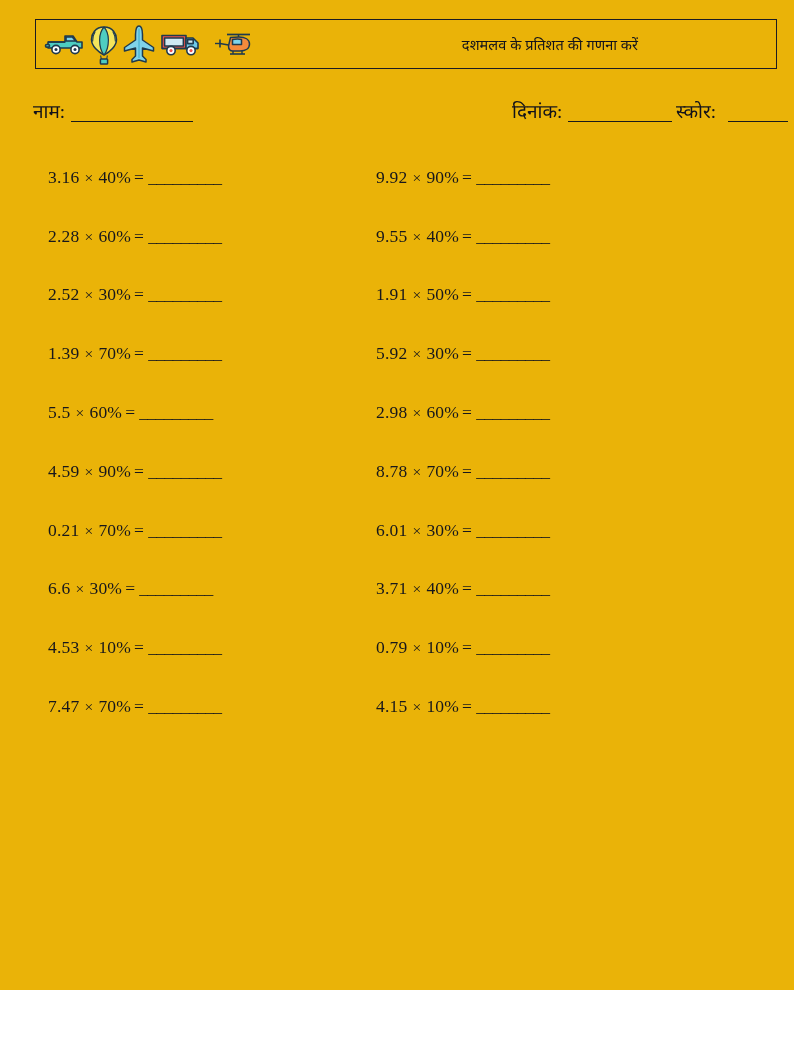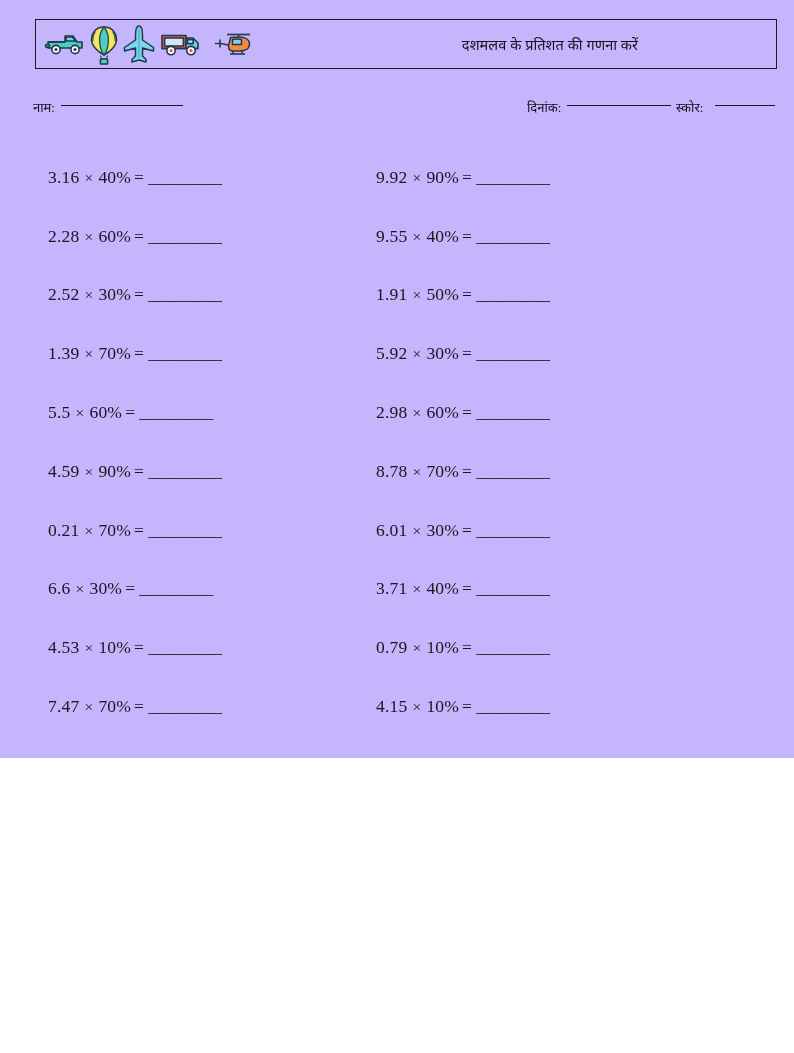--- a/index.html
+++ b/index.html
@@ -15,8 +15,8 @@
   #page {
     position: relative;
     width: 794px;
-    height: 758px;
-    background: #c4b5fd;
+    height: 990px;
+    background: #eab308;
     overflow: hidden;
   }
 

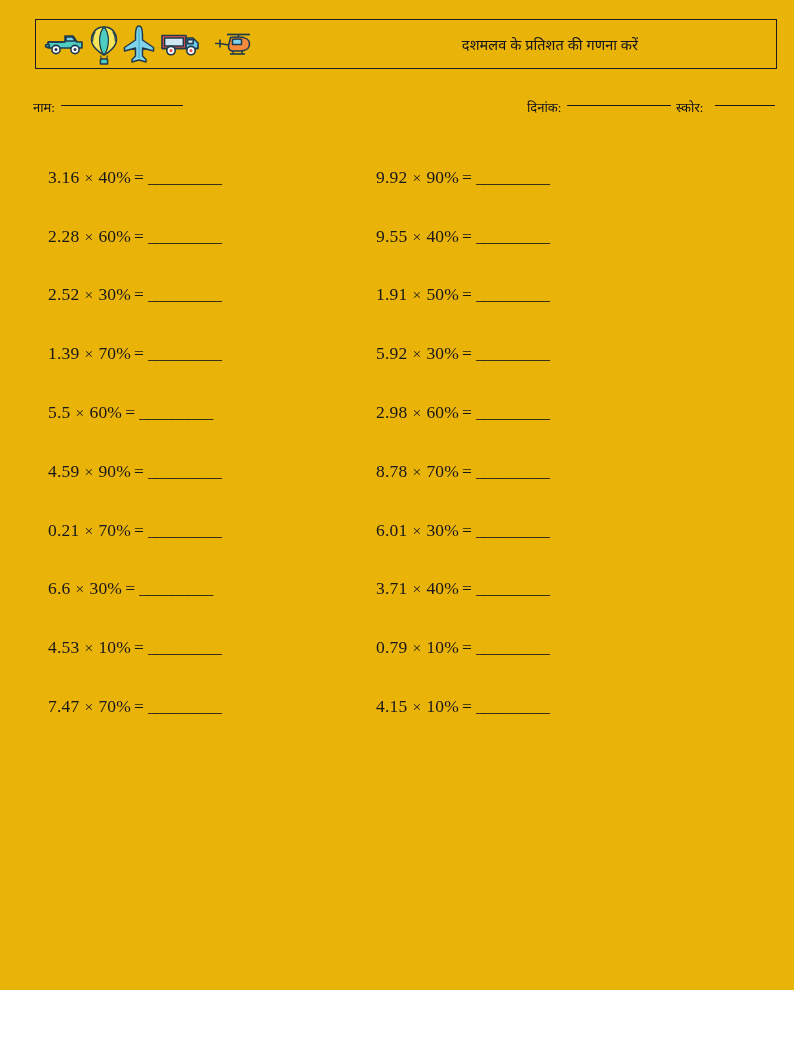--- a/index.html
+++ b/index.html
@@ -68,8 +68,8 @@
   .field {
     position: absolute;
     display: flex;
-    align-items: center;
-    font-size: 13px;
+    align-items: flex-end;
+    font-size: 19px;
     white-space: nowrap;
   }
   .field .lbl { color: #12121a; }

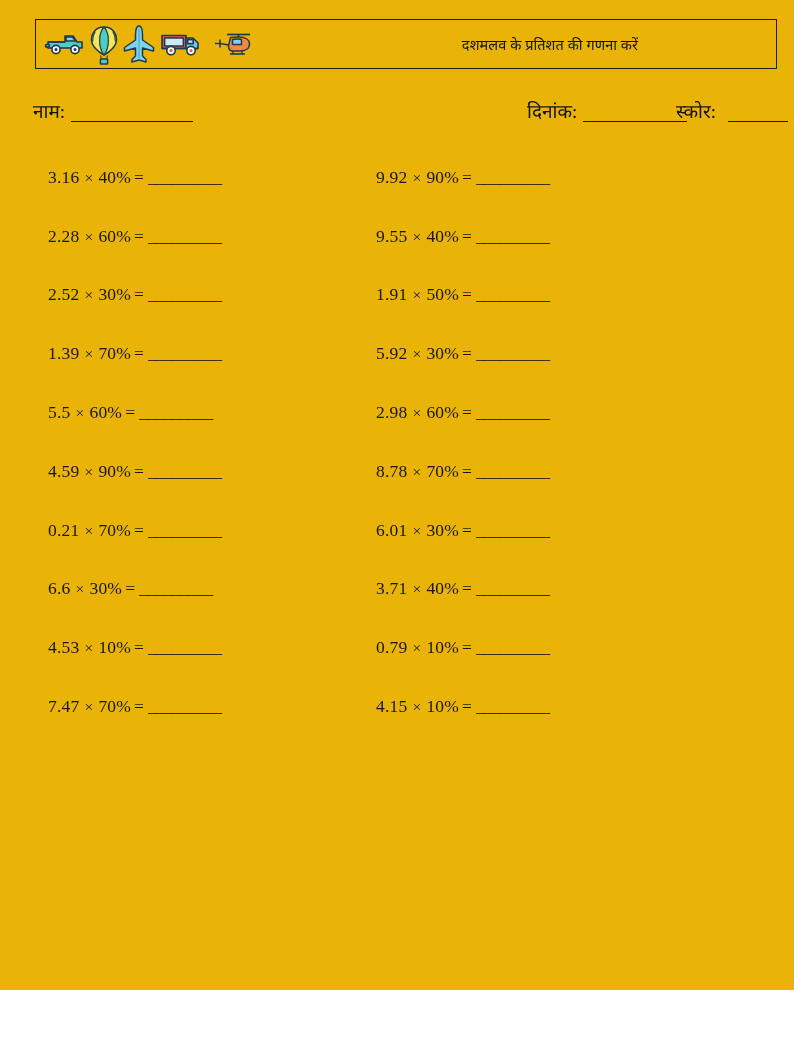--- a/index.html
+++ b/index.html
@@ -83,7 +83,7 @@
   }
   #field-name  { left: 33px;  top: 2px; }
   #field-name  .rule { width: 122px; }
-  #field-date  { left: 527px; top: 2px; }
+  #field-date  { left: 512px; top: 2px; }
   #field-date  .rule { width: 104px; }
   #field-score { left: 676px; top: 2px; gap: 6px; }
   #field-score .rule { width: 60px; }

